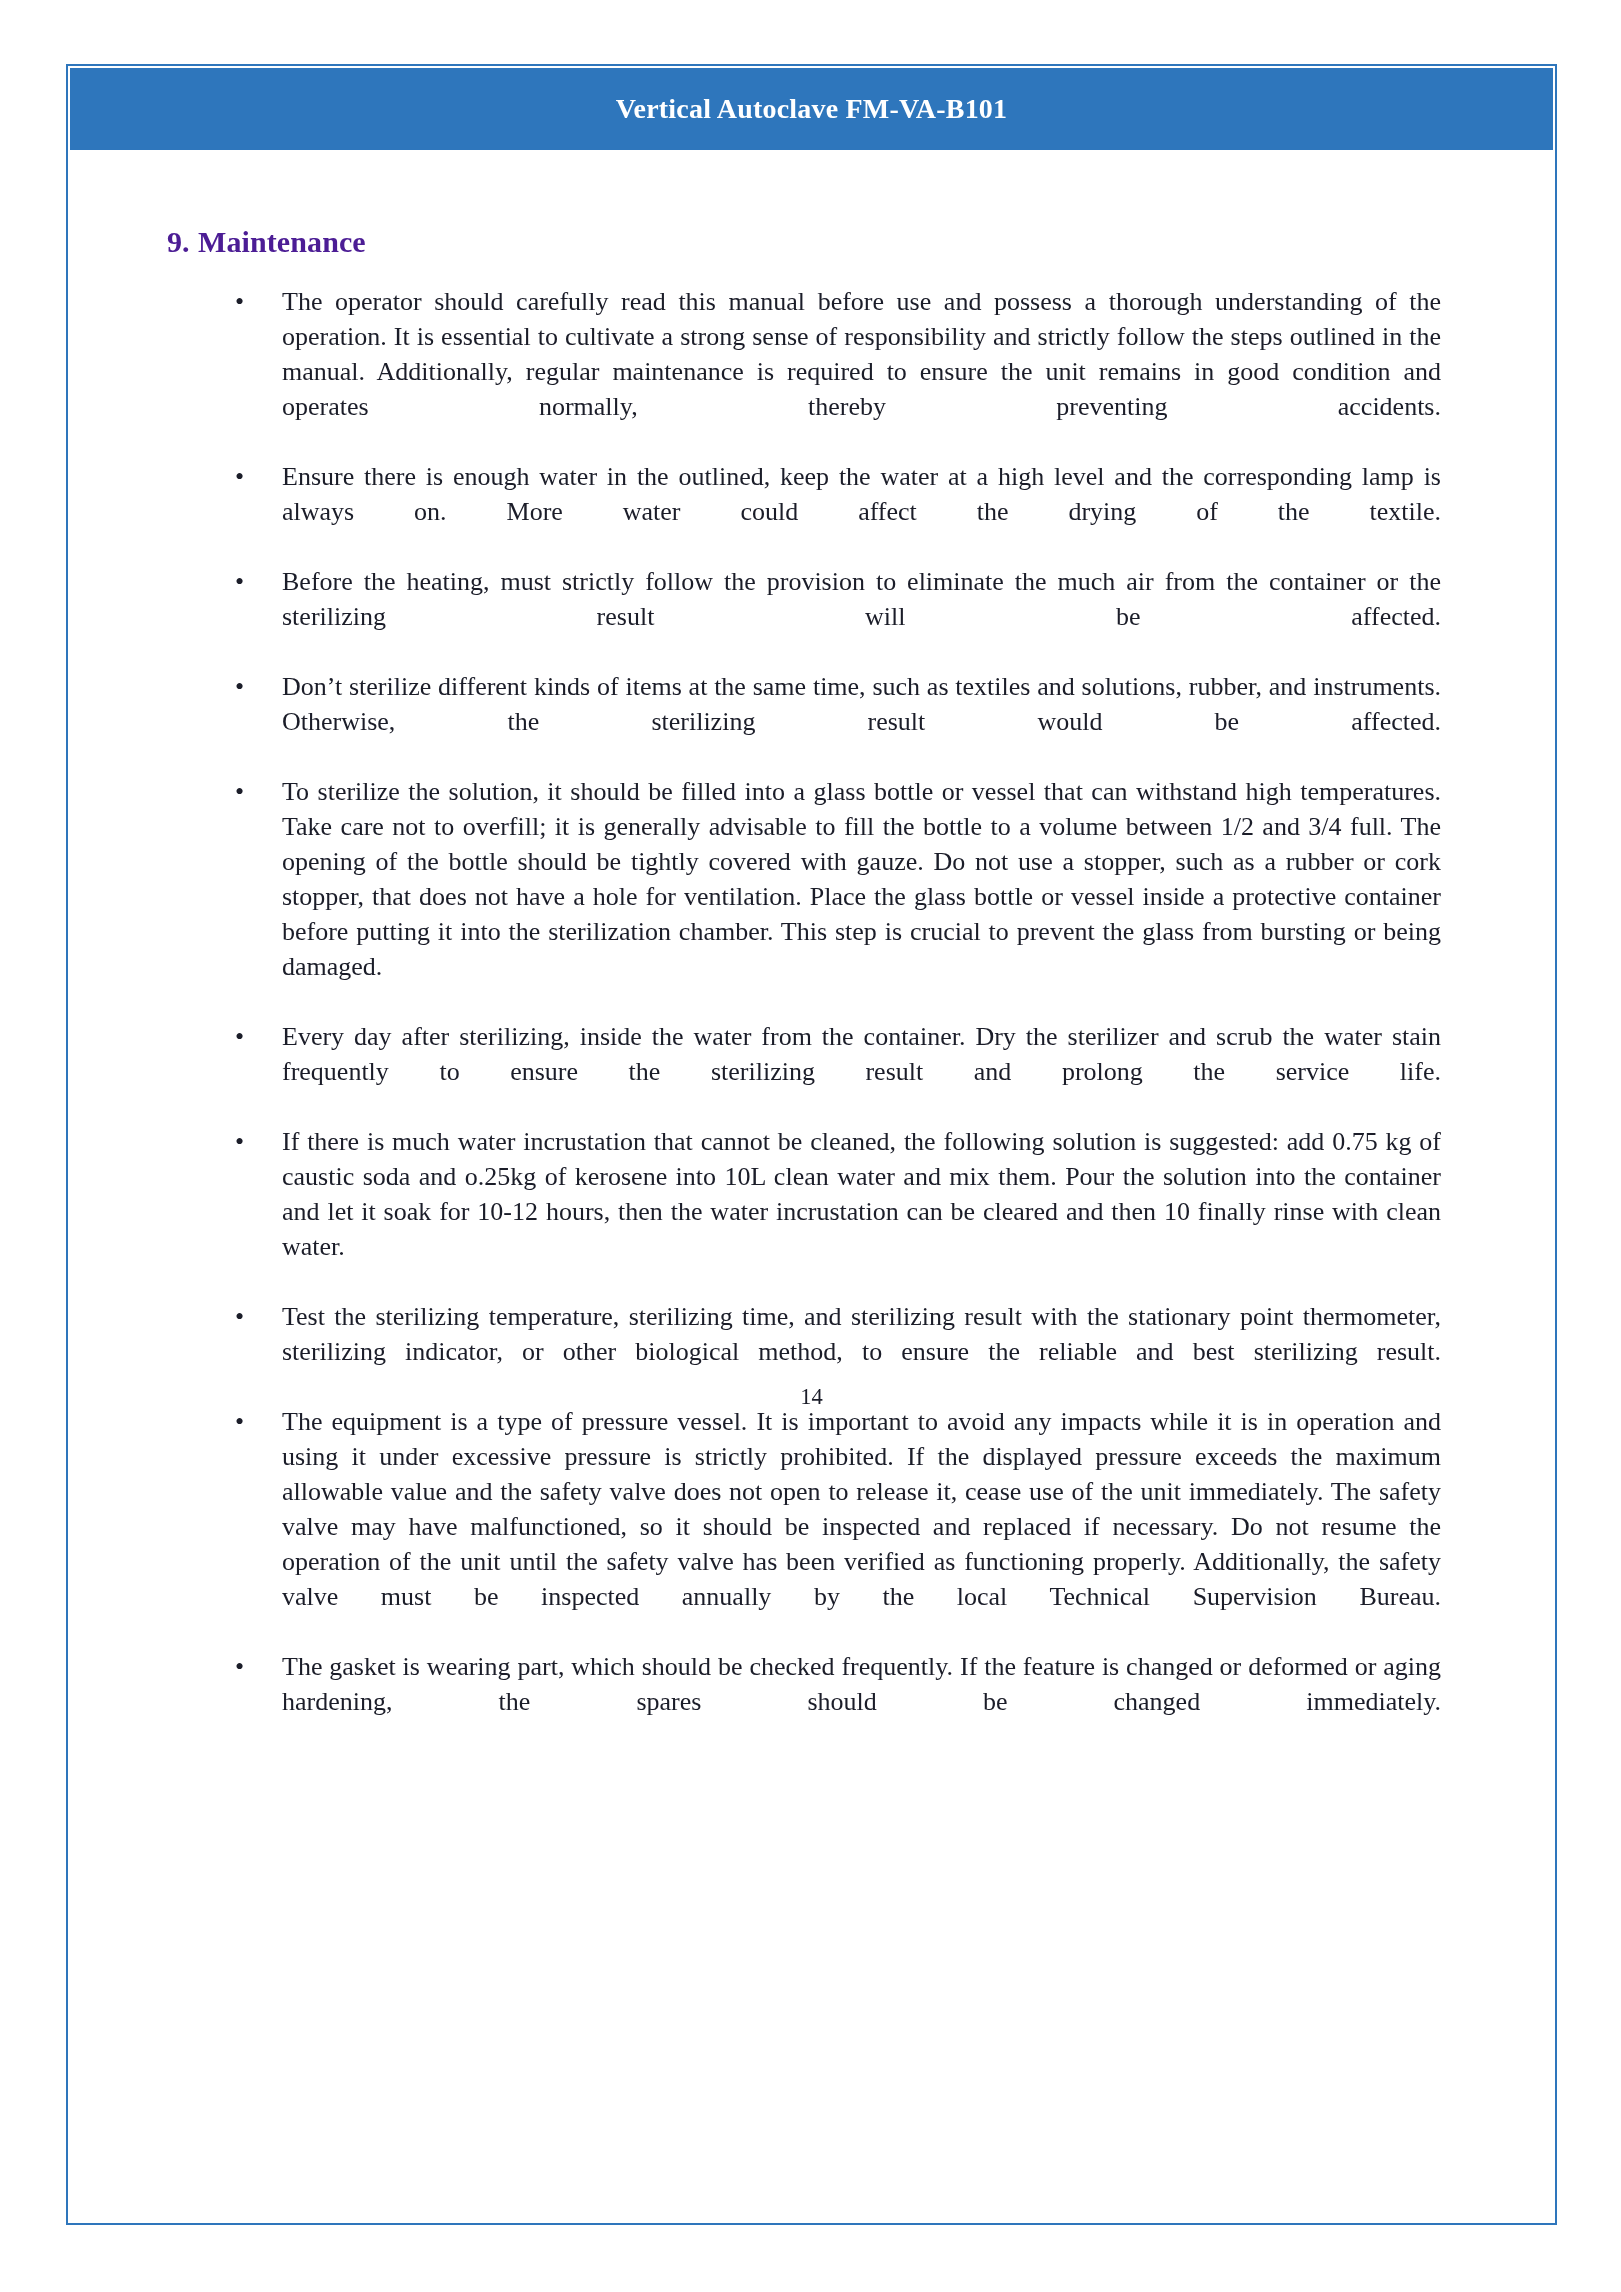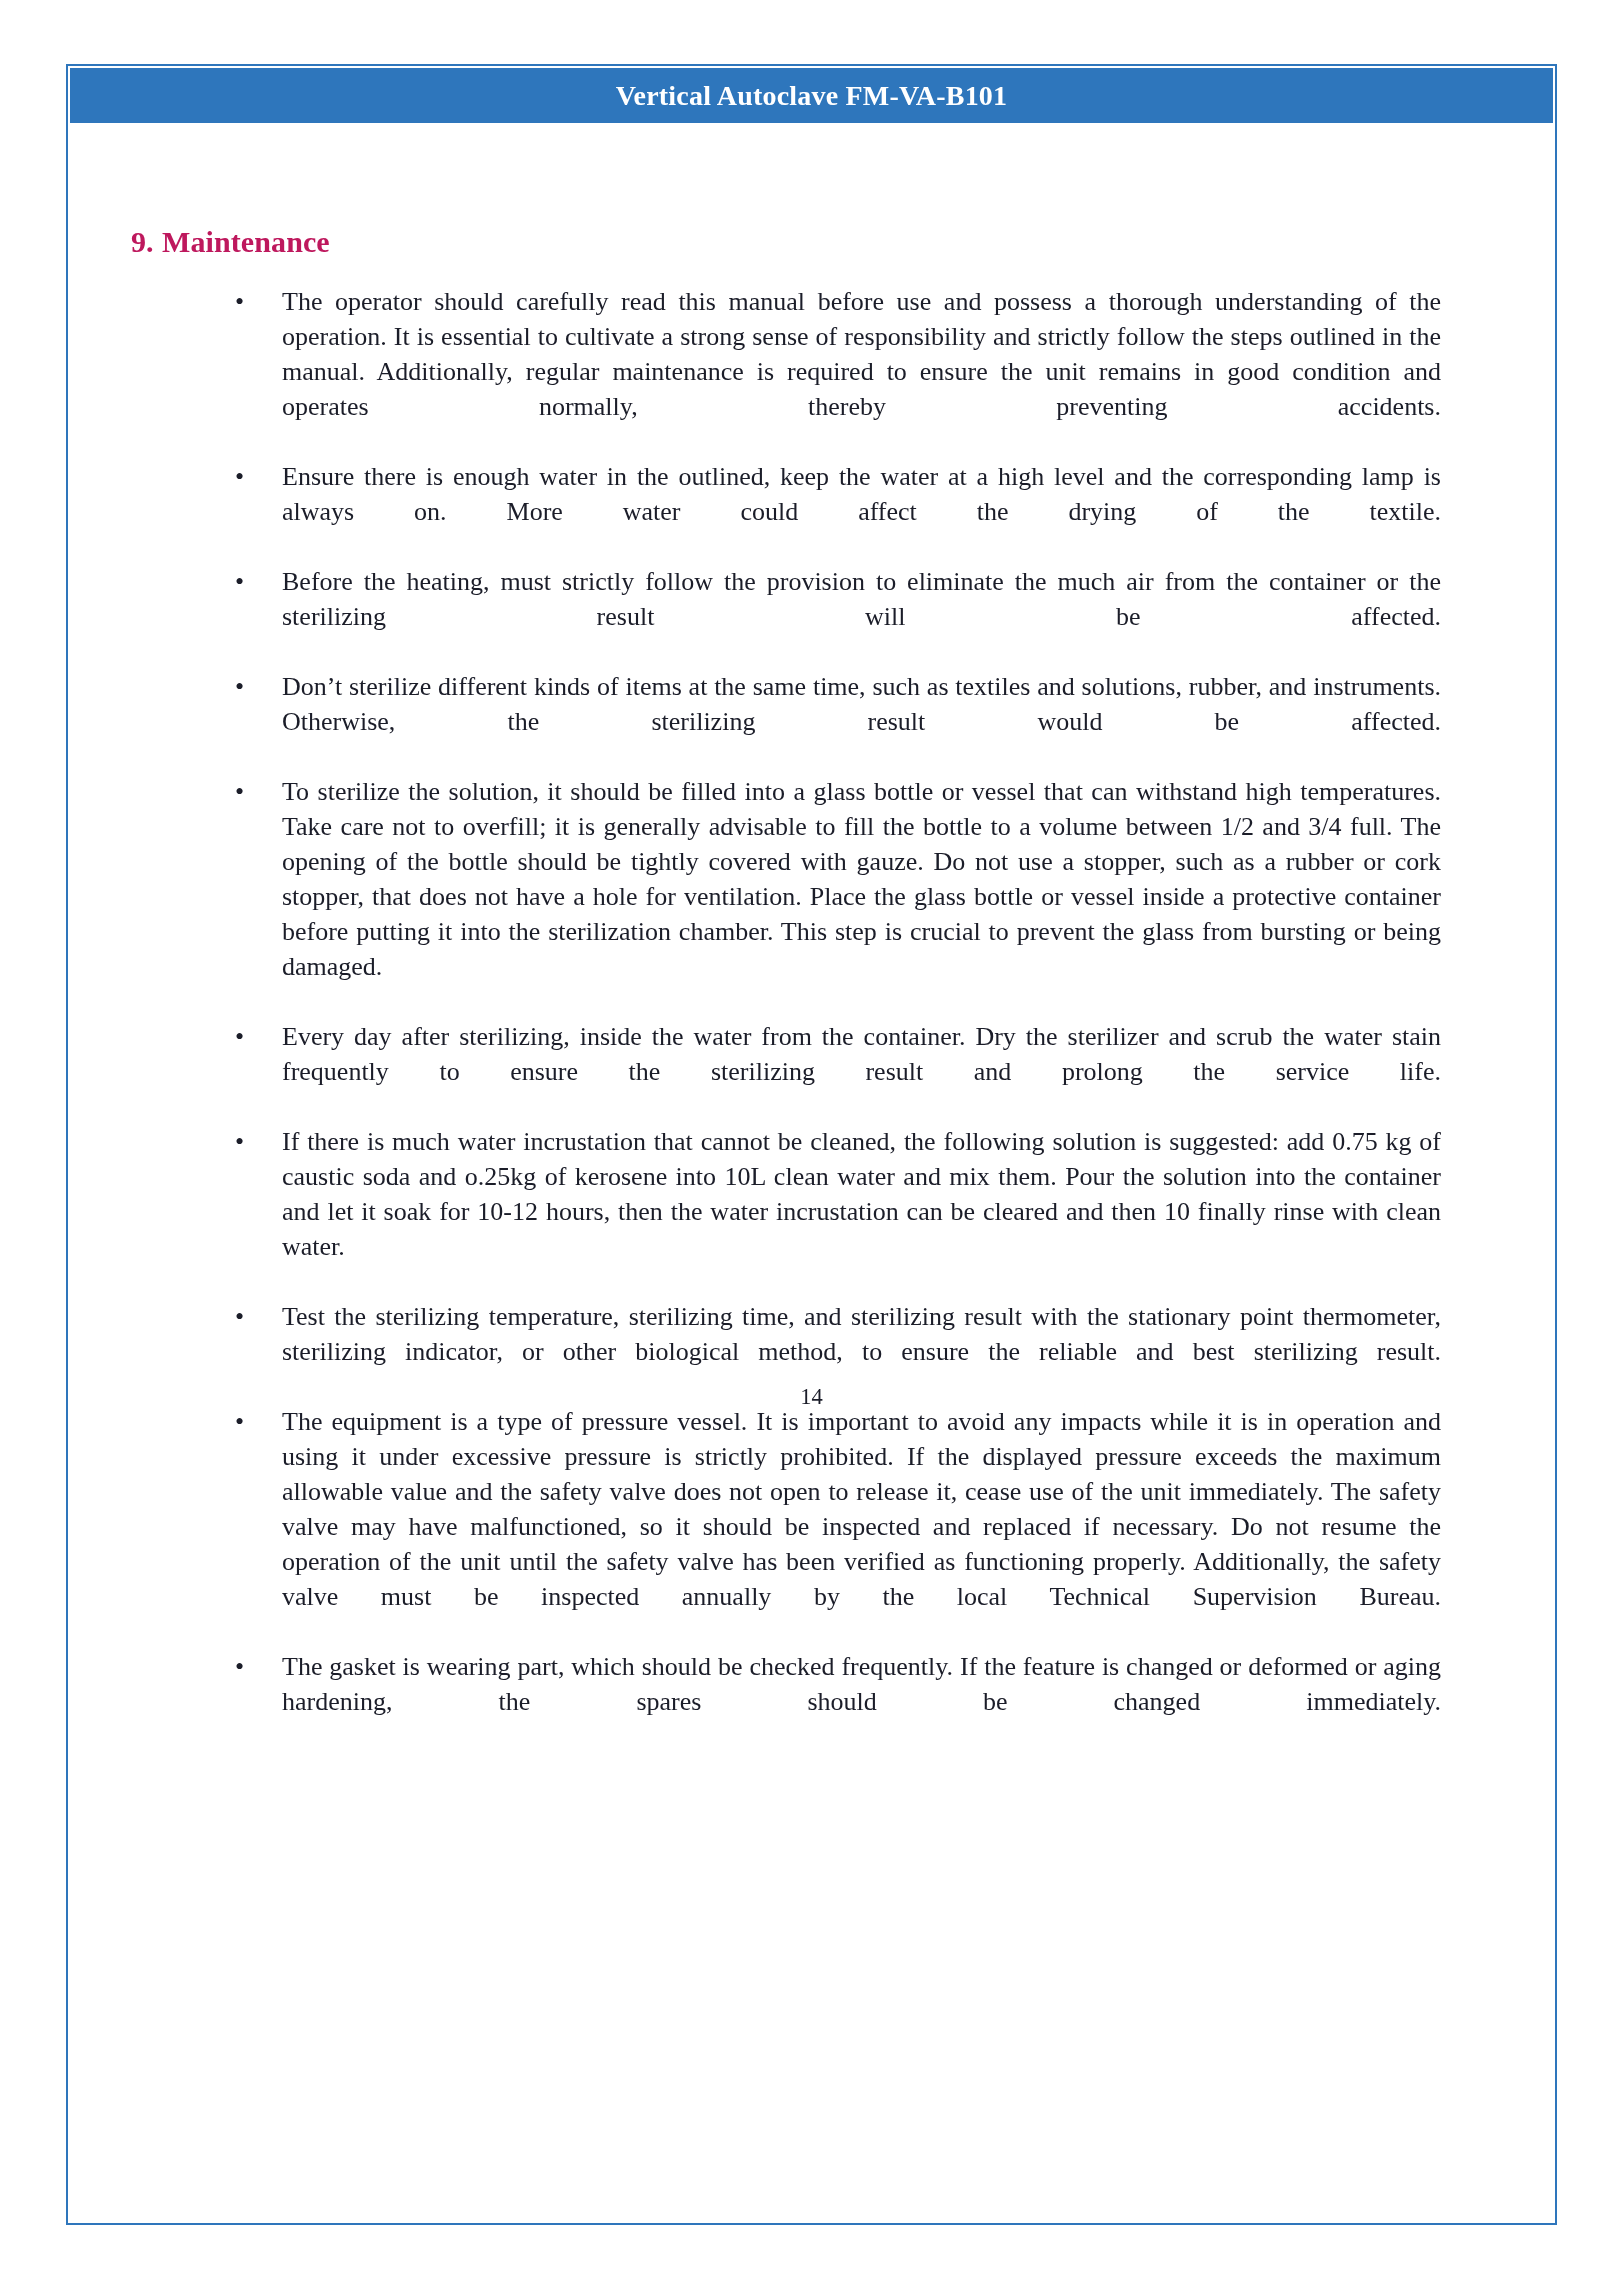--- a/index.html
+++ b/index.html
@@ -33,7 +33,7 @@
     left: 2px;
     top: 2px;
     right: 2px;
-    height: 55px;
+    height: 82px;
     background: #2E76BC;
     display: flex;
     align-items: center;

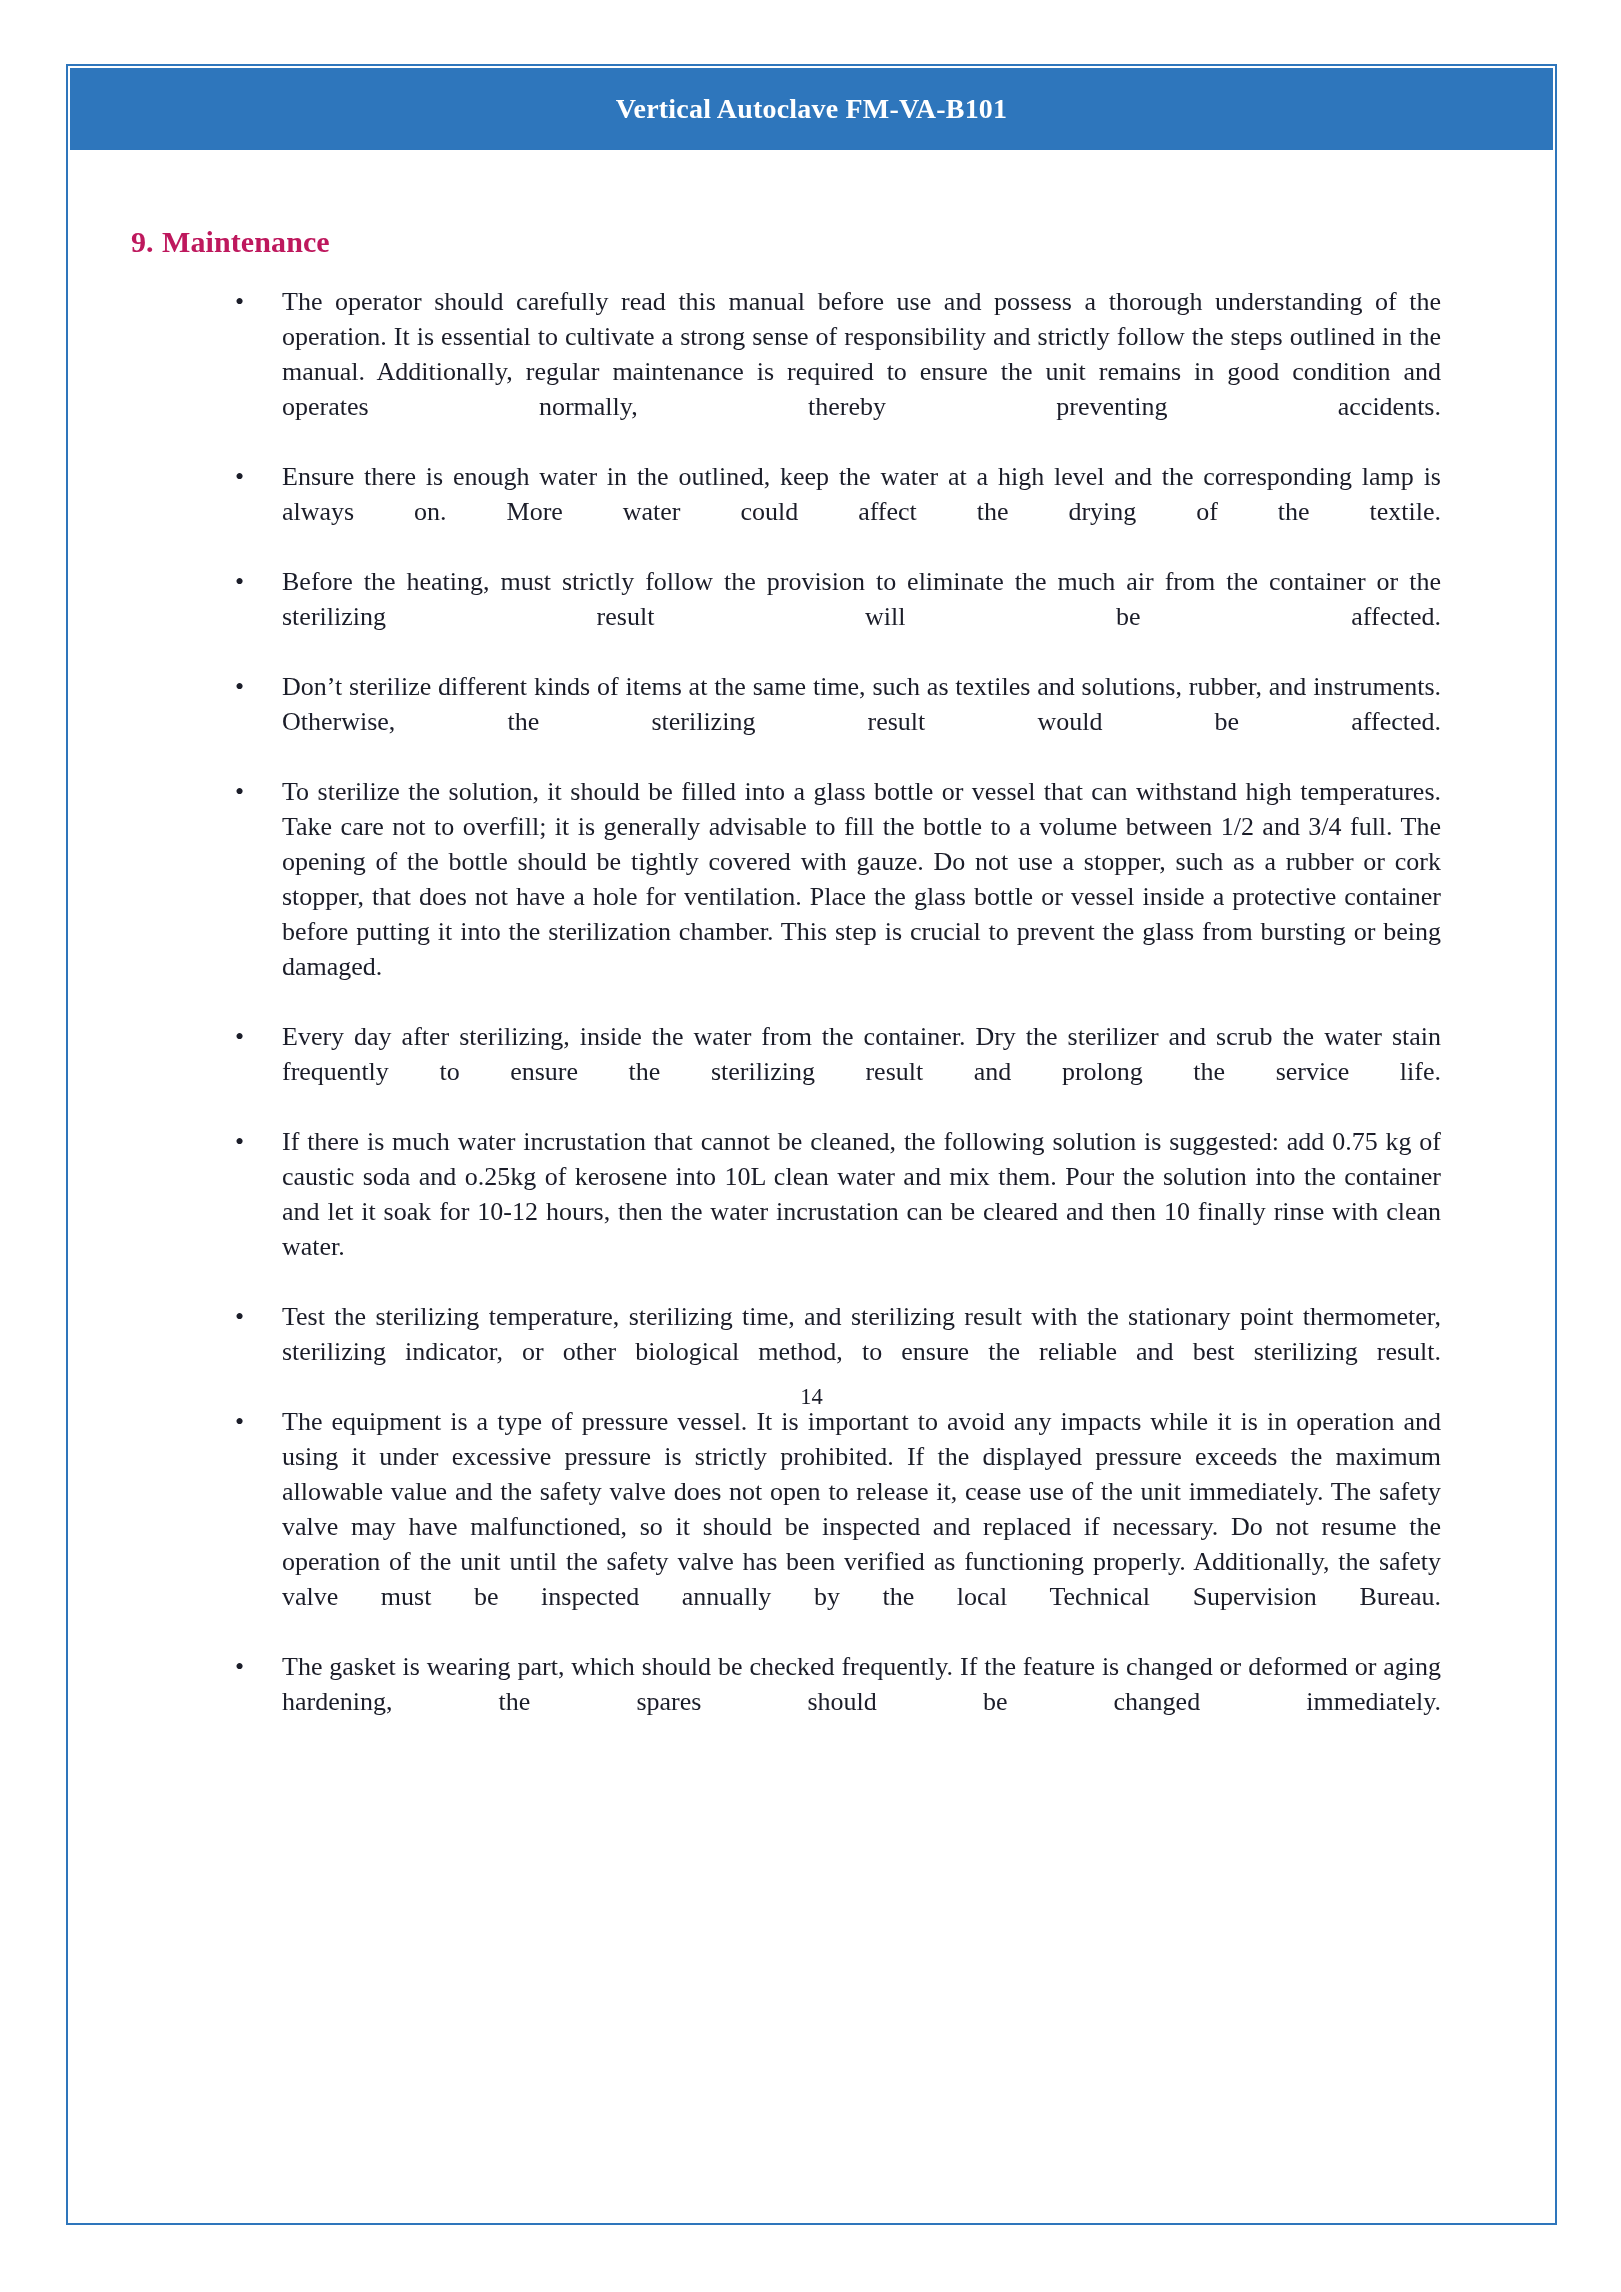--- a/index.html
+++ b/index.html
@@ -131,7 +131,7 @@
 
   <div id="content">
 
-    <div id="section-heading" style="color: #be185d;">
+    <div id="section-heading" style="color: #4c1d95; margin-left: 36px;">
       <span class="num">9.</span><span>Maintenance</span>
     </div>
 

